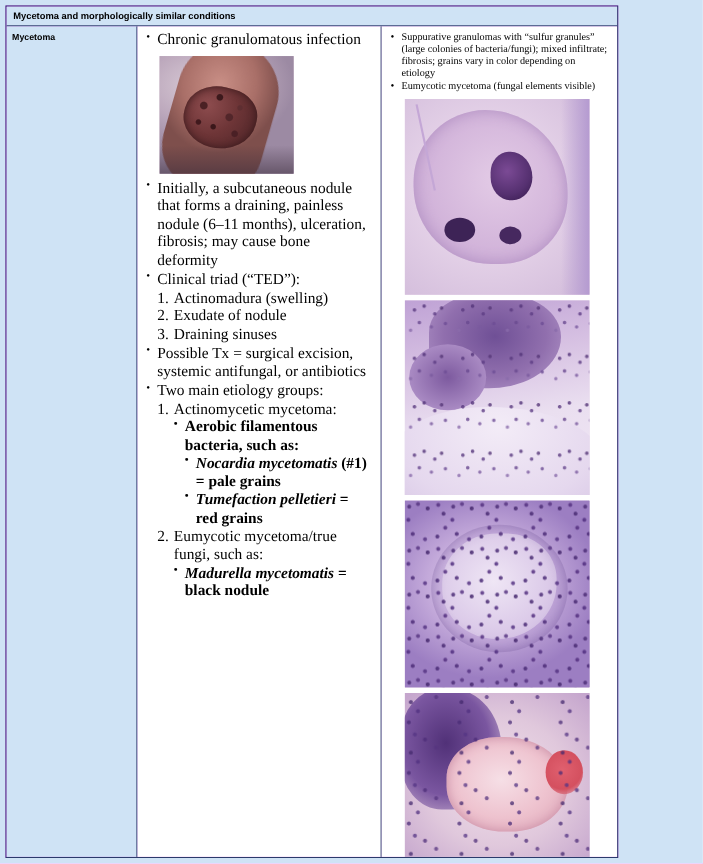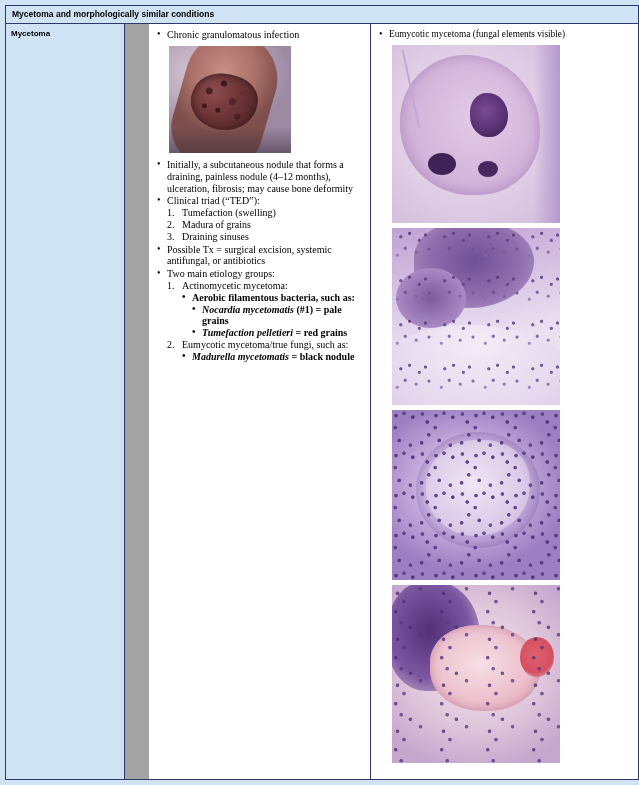--- a/index.html
+++ b/index.html
@@ -23,11 +23,11 @@
   }
   .table {
     position: relative;
-    width: 634px;
+    width: 557px;
     height: 775px;
     box-sizing: border-box;
     border: 1px solid #2b3a6b;
-    background: #a3a3a3;
+    background: #d946ef;
     display: flex;
     flex-direction: column;
   }

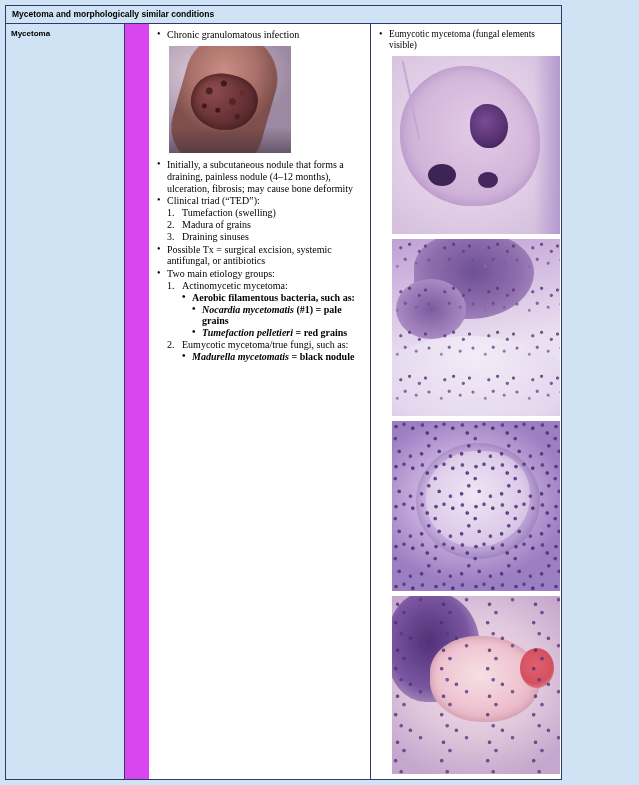--- a/index.html
+++ b/index.html
@@ -65,10 +65,9 @@
     border-right: 1px solid #2b3a6b;
     background: #ffffff;
     padding: 5px 6px 5px 8px;
-    font-size: 10px;
+    font-size: 14px;
     color: #000000;
     overflow: hidden;
-    margin-left: 24px;
   }
   .col-micro {
     flex: 1 1 auto;

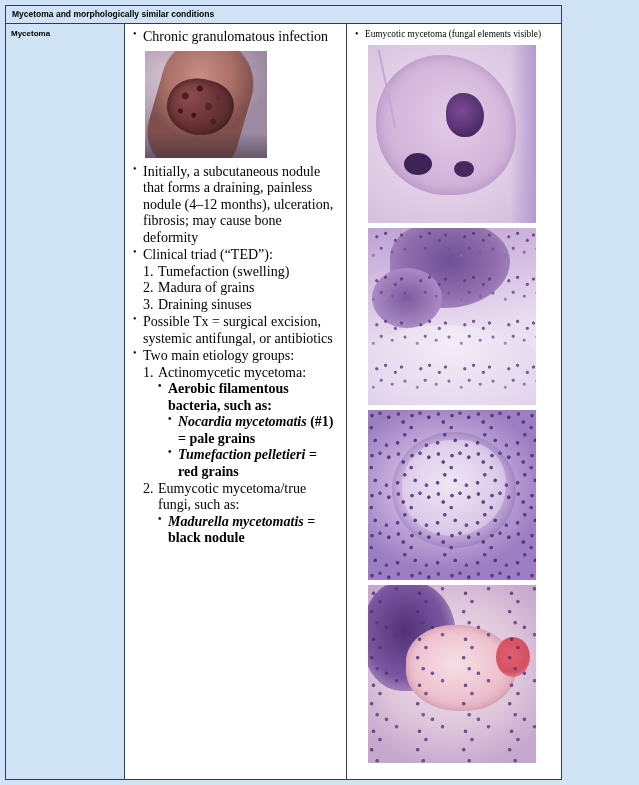--- a/index.html
+++ b/index.html
@@ -414,6 +414,7 @@
 
       <div class="col-micro">
         <ul class="bul">
+          <li>Suppurative granulomas with “sulfur granules” (large colonies of bacteria/fungi); mixed infiltrate; fibrosis; grains vary in color depending on etiology</li>
           <li>Eumycotic mycetoma (fungal elements visible)</li>
         </ul>
 

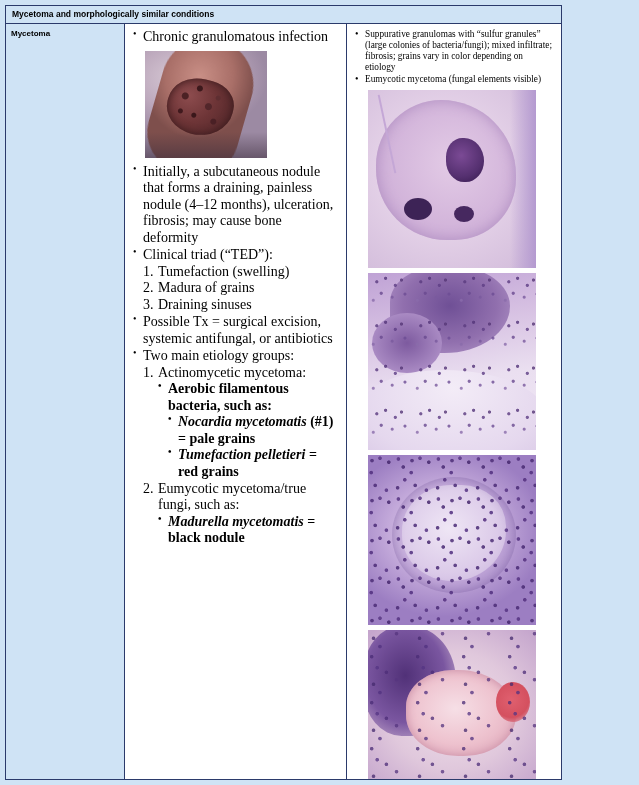--- a/index.html
+++ b/index.html
@@ -376,7 +376,7 @@
         </div>
 
         <ul class="bul">
-          <li>Initially, a subcutaneous nodule that forms a draining, painless nodule (4–12 months), ulceration, fibrosis; may cause bone deformity</li>
+          <li>Initially, a subcutaneous nodule that forms a draining, painless nodule (6–11 months), ulceration, fibrosis; may cause bone deformity</li>
           <li>
             <span>Clinical triad (“TED”):</span>
             <ol class="num">

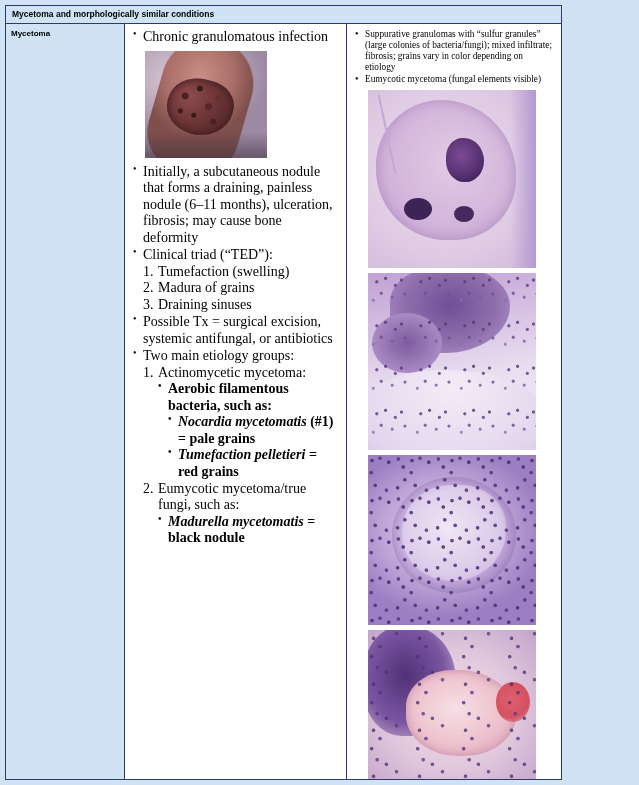--- a/index.html
+++ b/index.html
@@ -380,7 +380,7 @@
           <li>
             <span>Clinical triad (“TED”):</span>
             <ol class="num">
-              <li>Tumefaction (swelling)</li>
+              <li>Actinomadura (swelling)</li>
               <li>Madura of grains</li>
               <li>Draining sinuses</li>
             </ol>

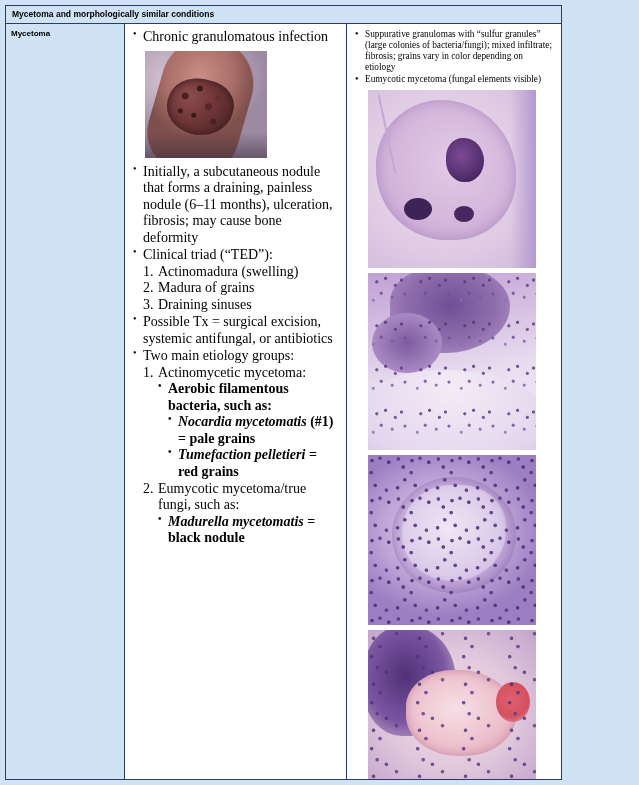--- a/index.html
+++ b/index.html
@@ -381,7 +381,7 @@
             <span>Clinical triad (“TED”):</span>
             <ol class="num">
               <li>Actinomadura (swelling)</li>
-              <li>Madura of grains</li>
+              <li>Exudate of nodule</li>
               <li>Draining sinuses</li>
             </ol>
           </li>

